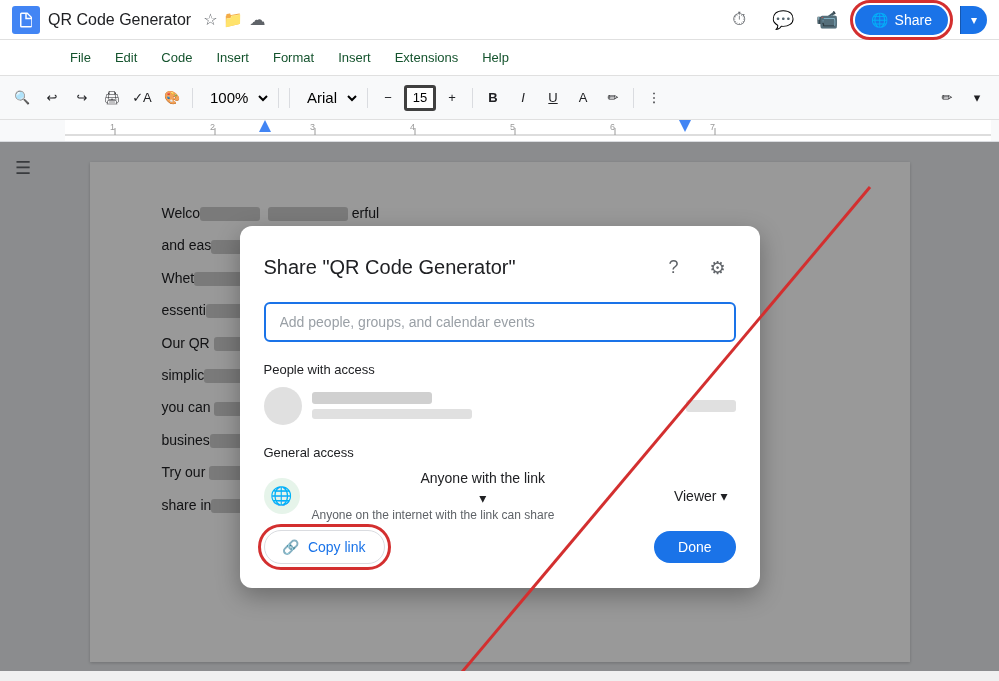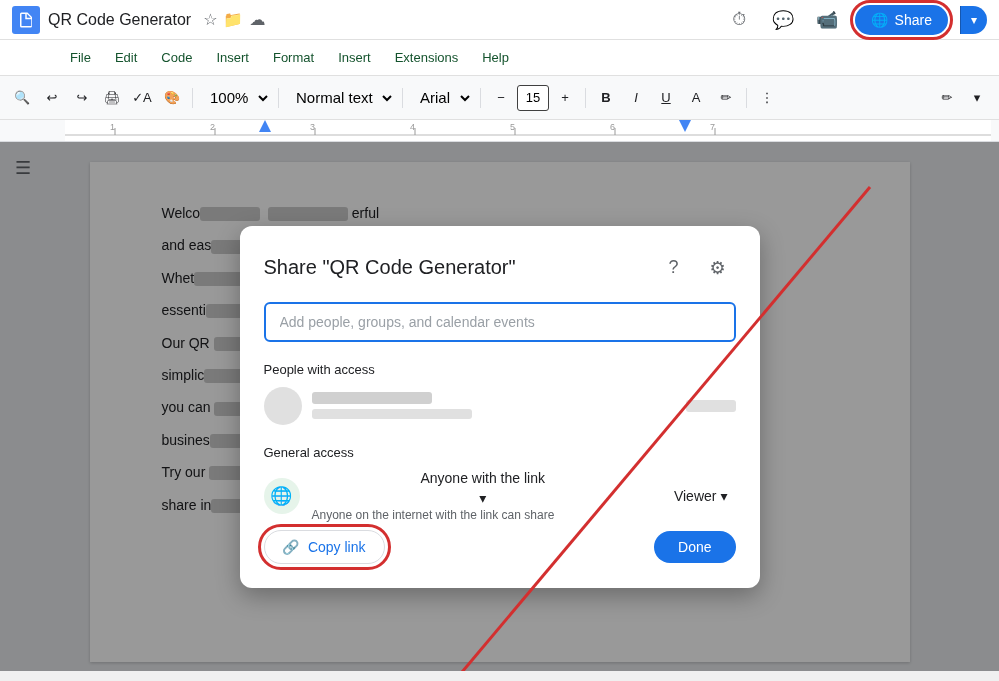--- a/index.html
+++ b/index.html
@@ -423,9 +423,6 @@
       <option>100%</option>
     </select>
     <div class="tool-divider"></div>
-    <select class="tool-select">
-      <option>Normal text</option>
-    </select>
     <div class="tool-divider"></div>
     <select class="tool-select">
       <option>Arial</option>

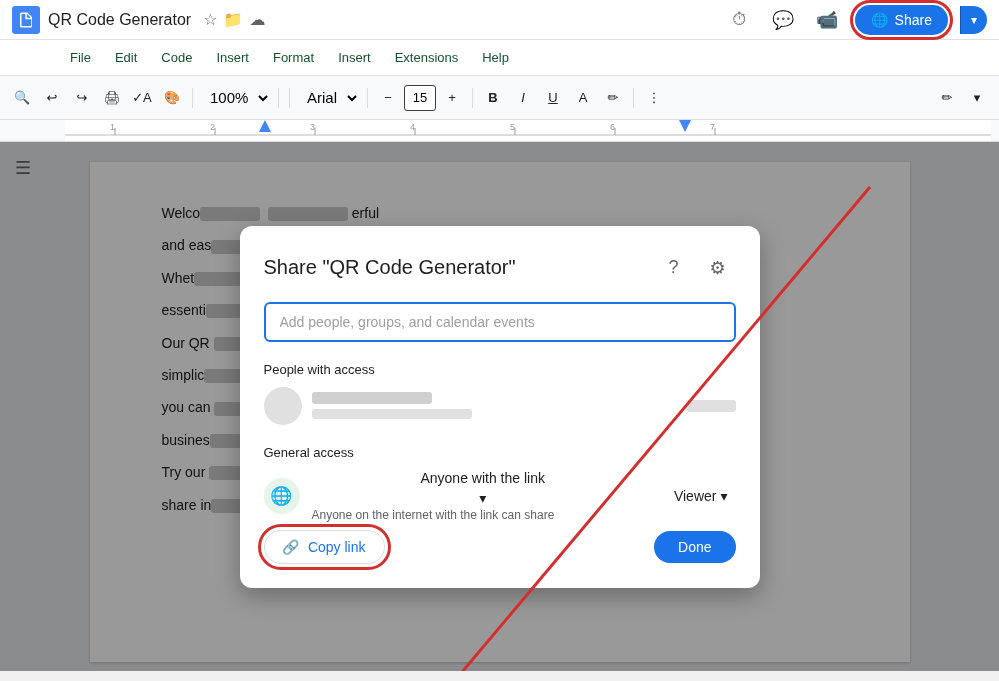--- a/index.html
+++ b/index.html
@@ -125,7 +125,7 @@
     .tool-italic { font-style: italic; }
     .font-size-input {
       width: 32px; height: 26px;
-      border: 1px solid #404040;
+      border: 3px solid #404040;
       border-radius: 3px;
       text-align: center;
       font-size: 13px;

